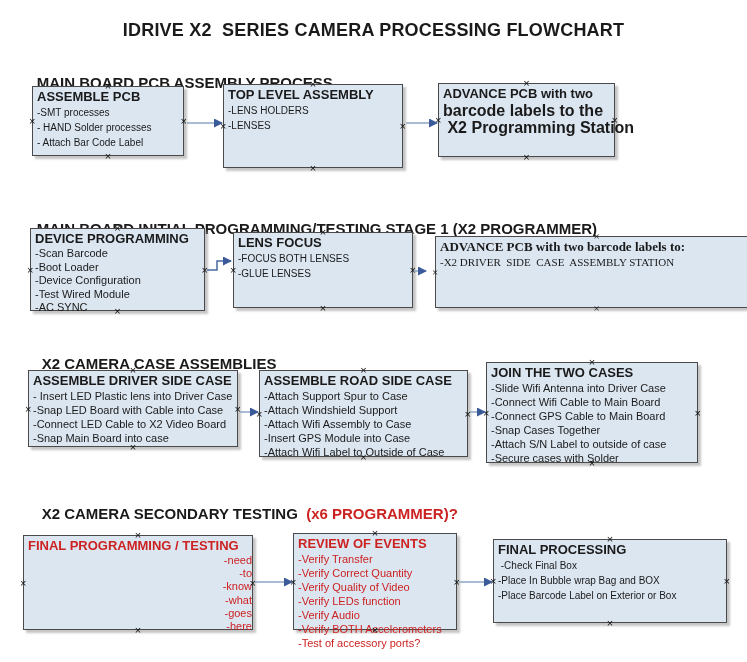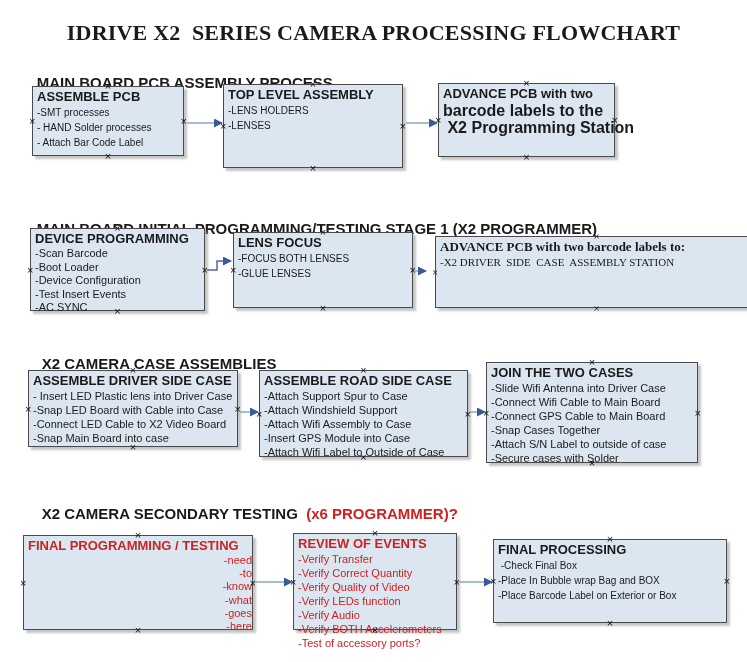--- a/index.html
+++ b/index.html
@@ -14,7 +14,7 @@
   }
   #flow-title{
     position:absolute; top:20px; left:0; width:100%; text-align:center;
-    font-size:22px; font-weight:bold; white-space:pre; letter-spacing:.2px;font-family:Liberation Serif, serif;
+    font-size:18px; font-weight:bold; white-space:pre; letter-spacing:.2px;
   }
   .heading{
     position:absolute; font-size:15px; font-weight:bold; white-space:pre;

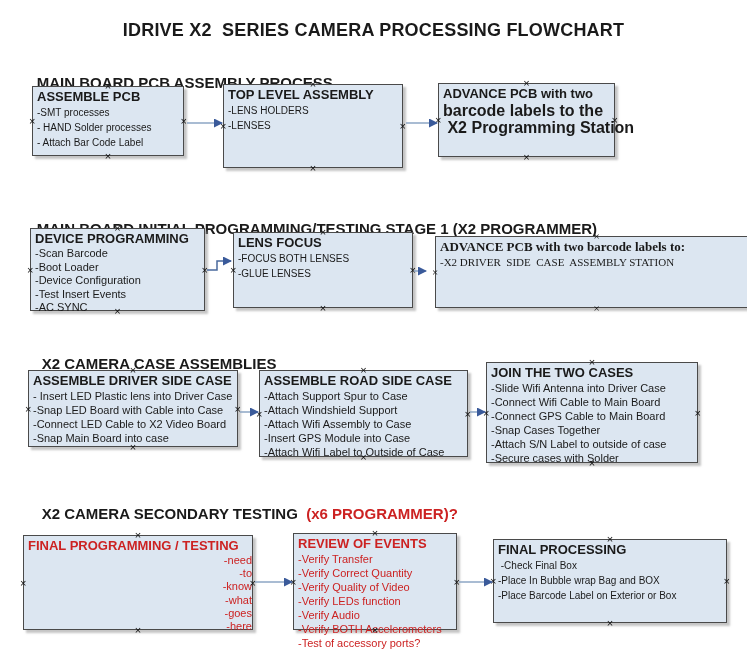--- a/index.html
+++ b/index.html
@@ -113,7 +113,7 @@
     <div class="item">-Scan Barcode</div>
     <div class="item">-Boot Loader</div>
     <div class="item">-Device Configuration</div>
-    <div class="item">-Test Insert Events</div>
+    <div class="item">-Test Wired Module</div>
     <div class="item">-AC SYNC</div>
   <span class="cp cp-t">×</span>
       <span class="cp cp-b">×</span>

